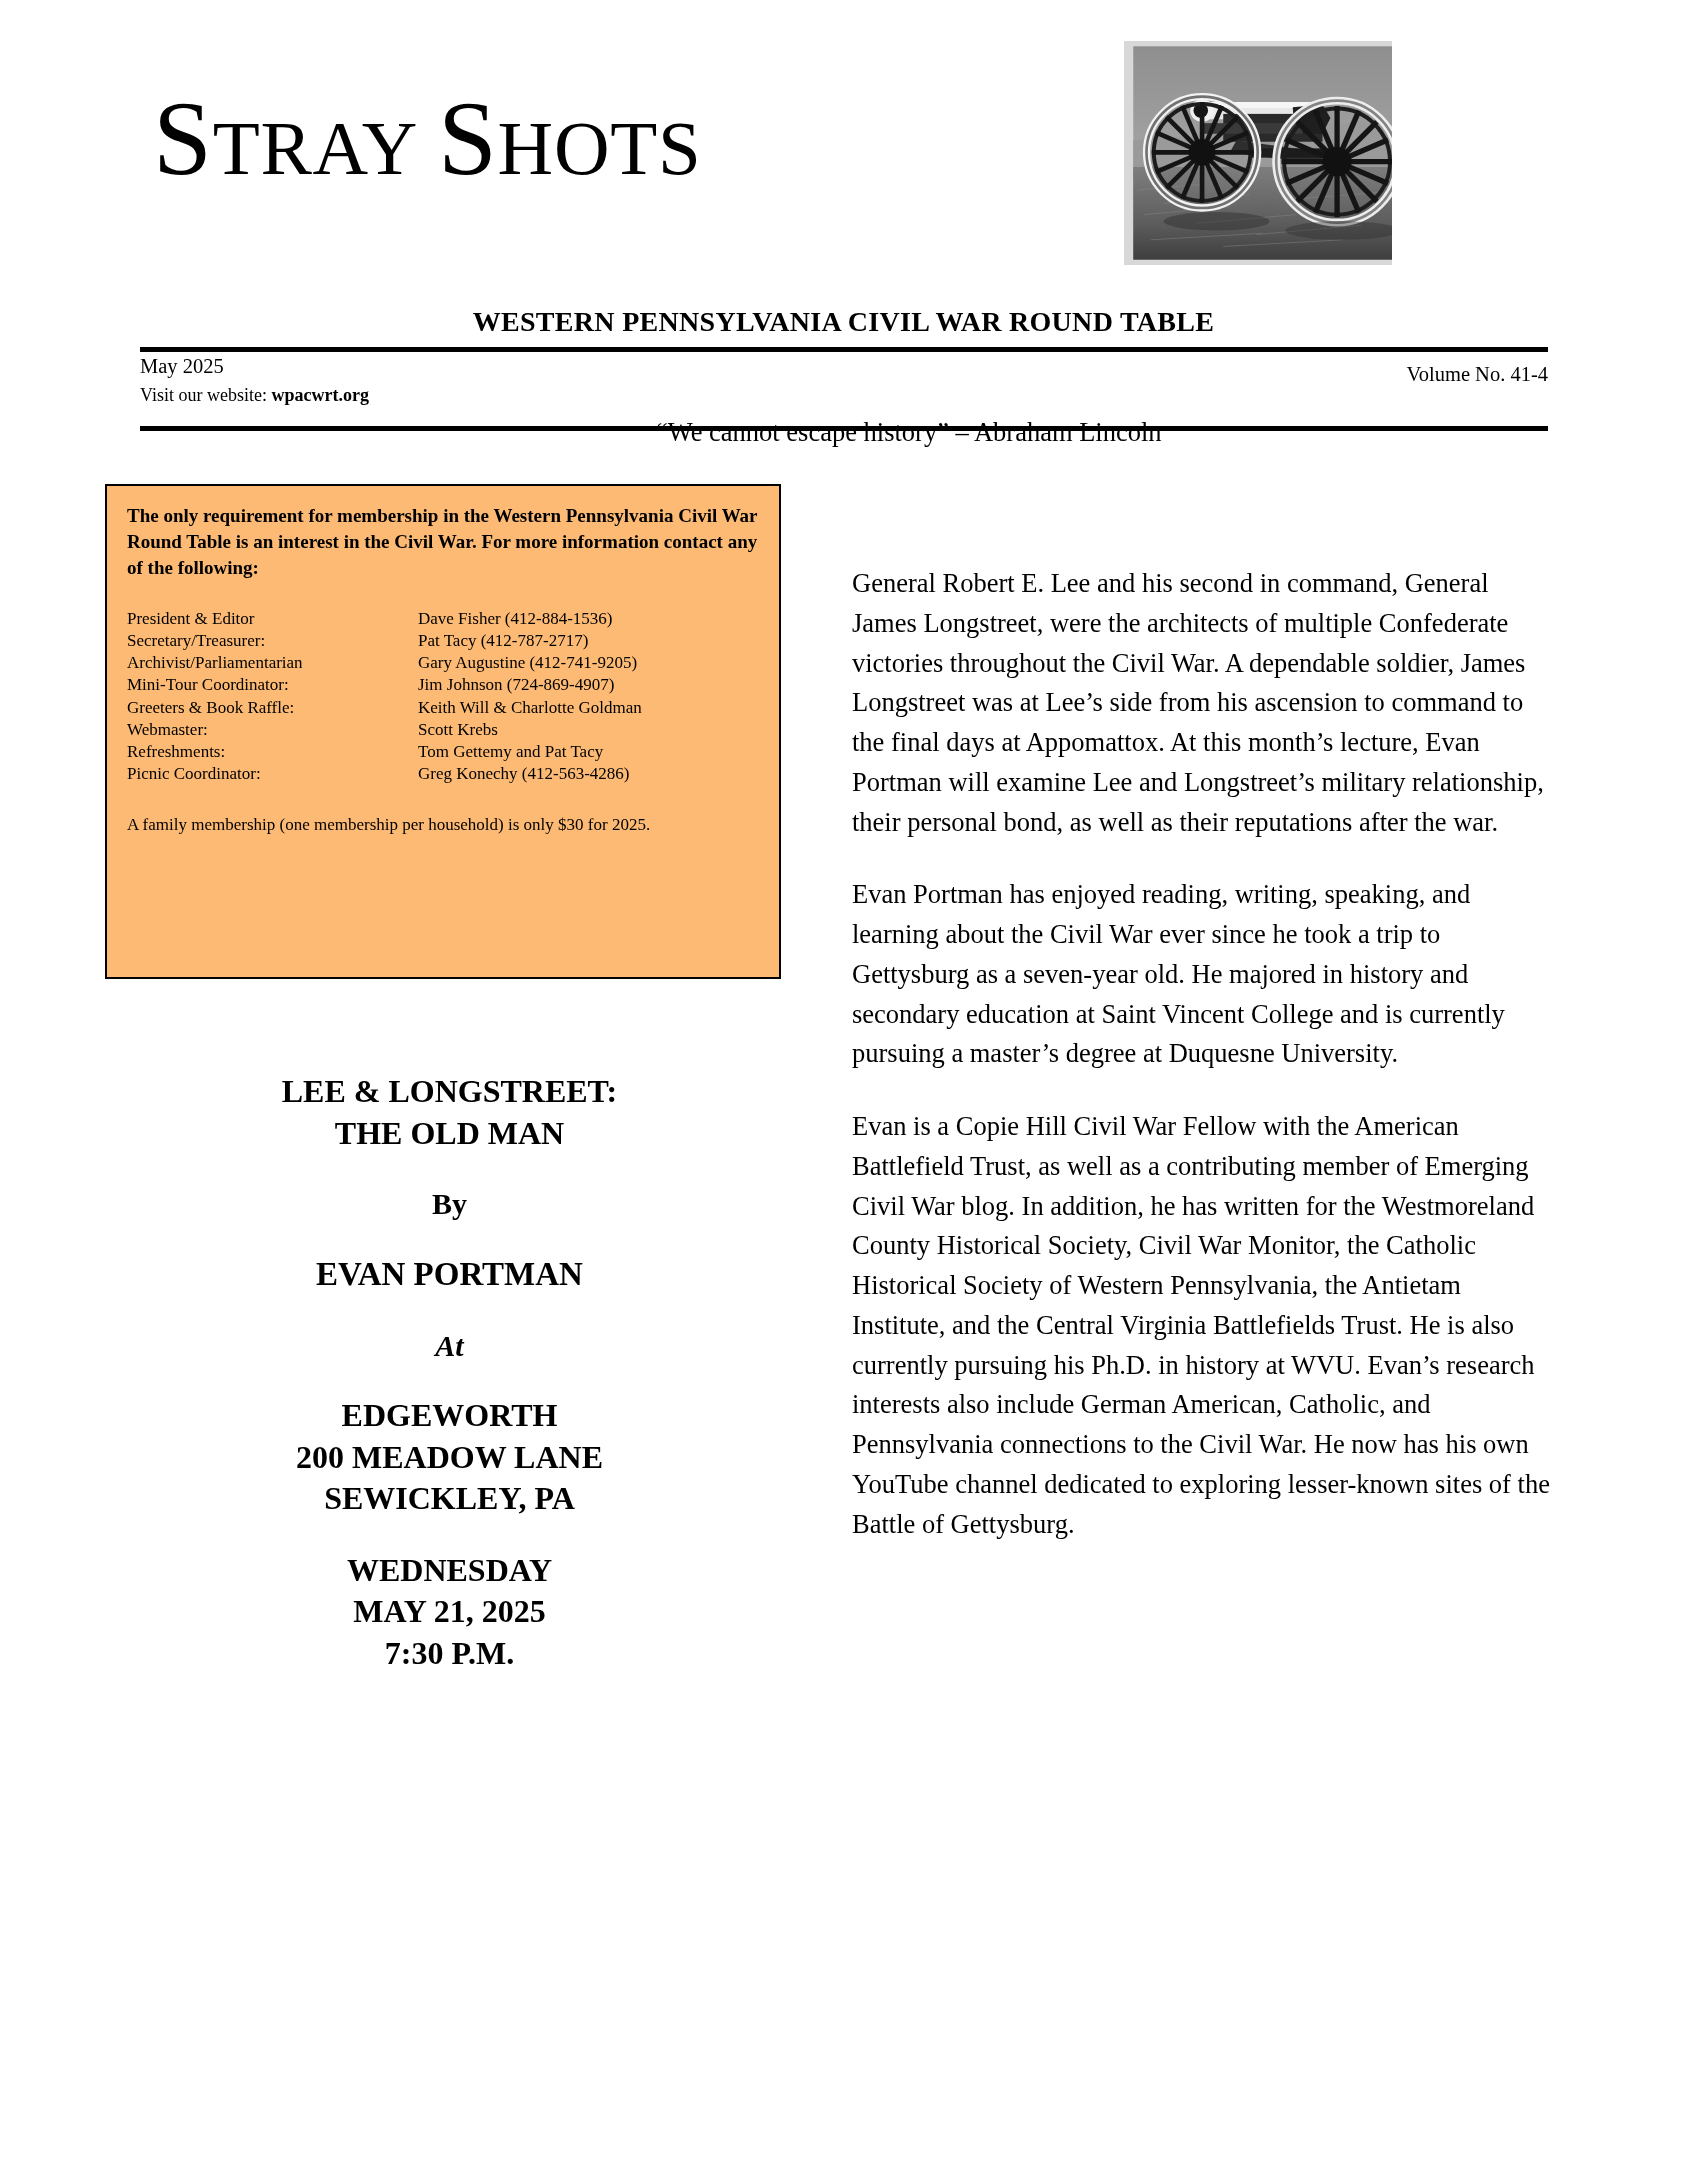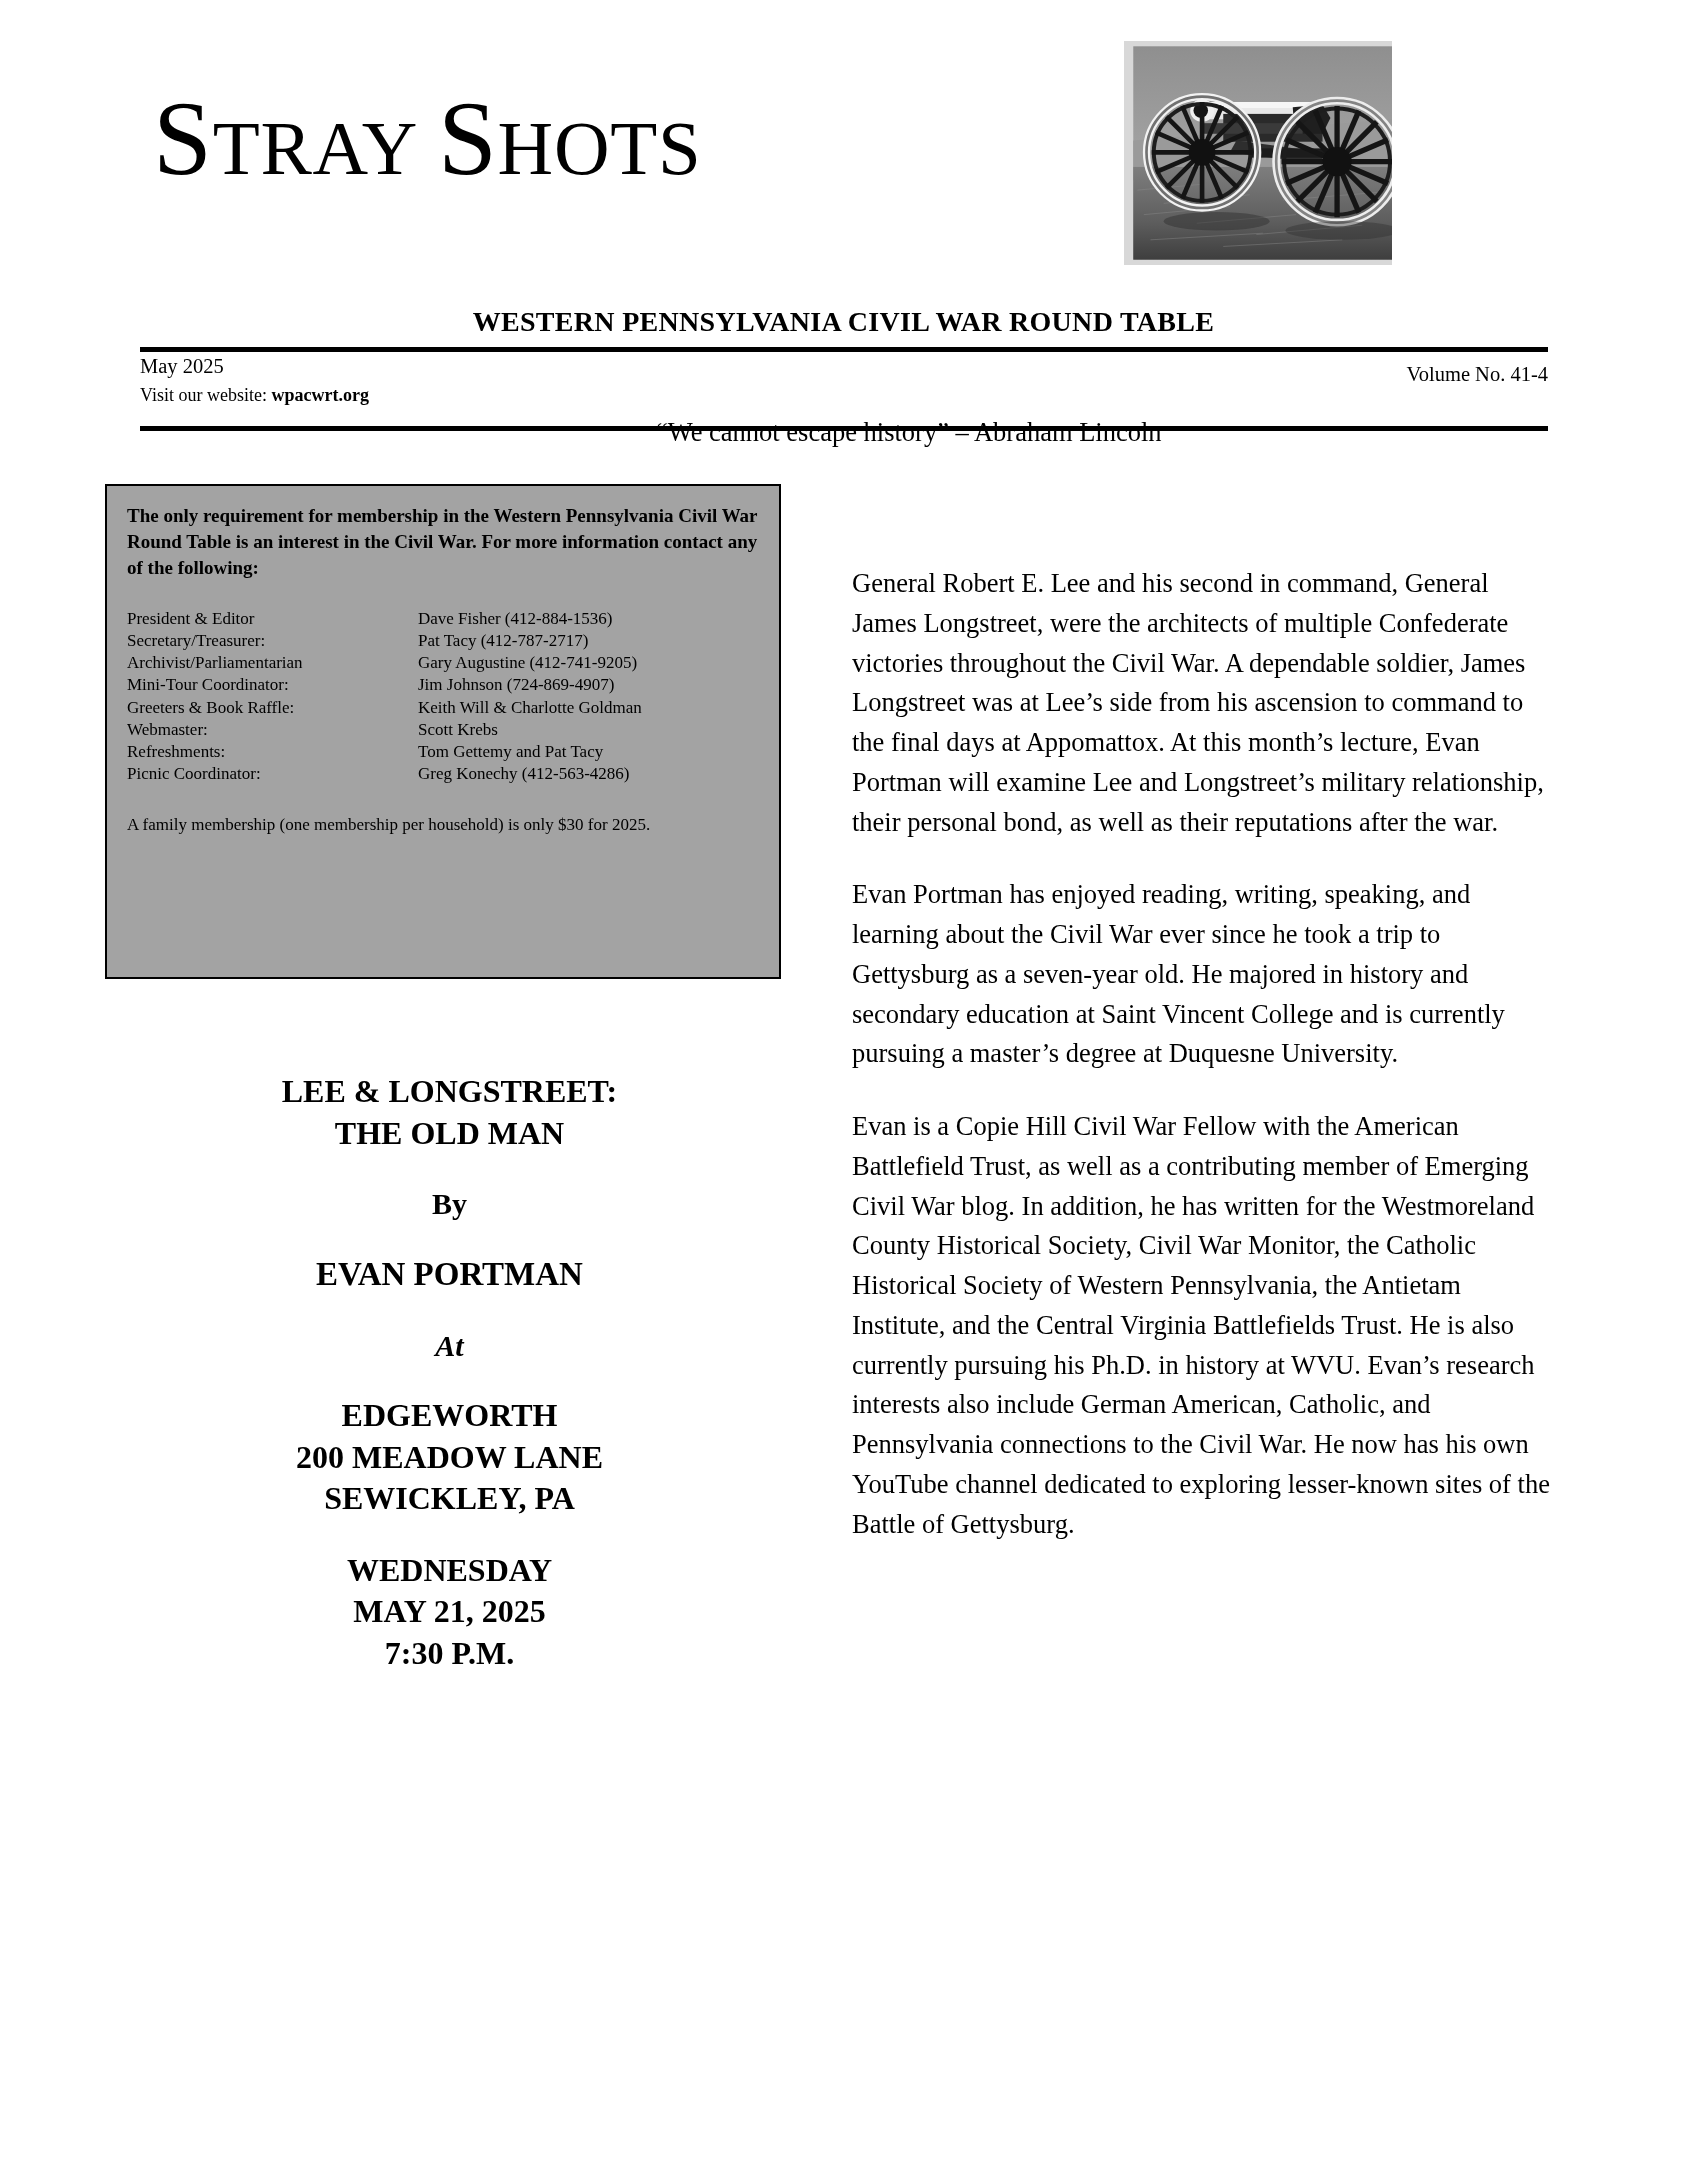--- a/index.html
+++ b/index.html
@@ -55,7 +55,7 @@
   .member-box {
     position:absolute; left:105px; top:484px;
     width:676px; height:495px;
-    background:#a3a3a3;
+    background:#fdba74;
     border:2px solid #000;
     box-sizing:border-box;
     padding:17px 20px 0 20px;

